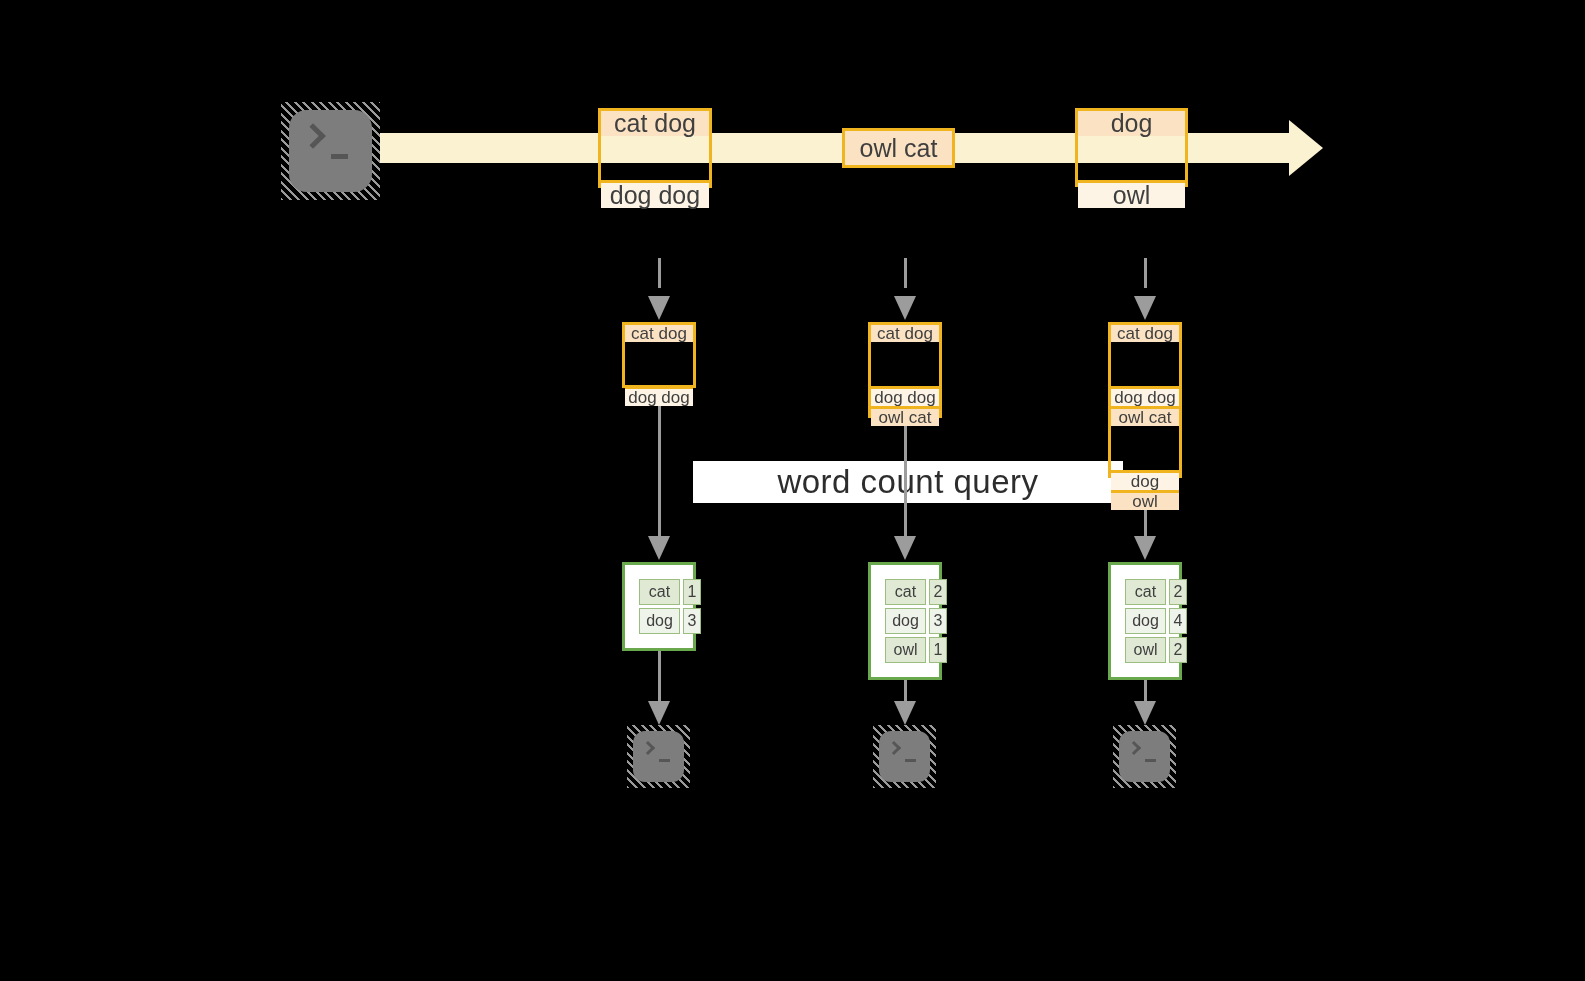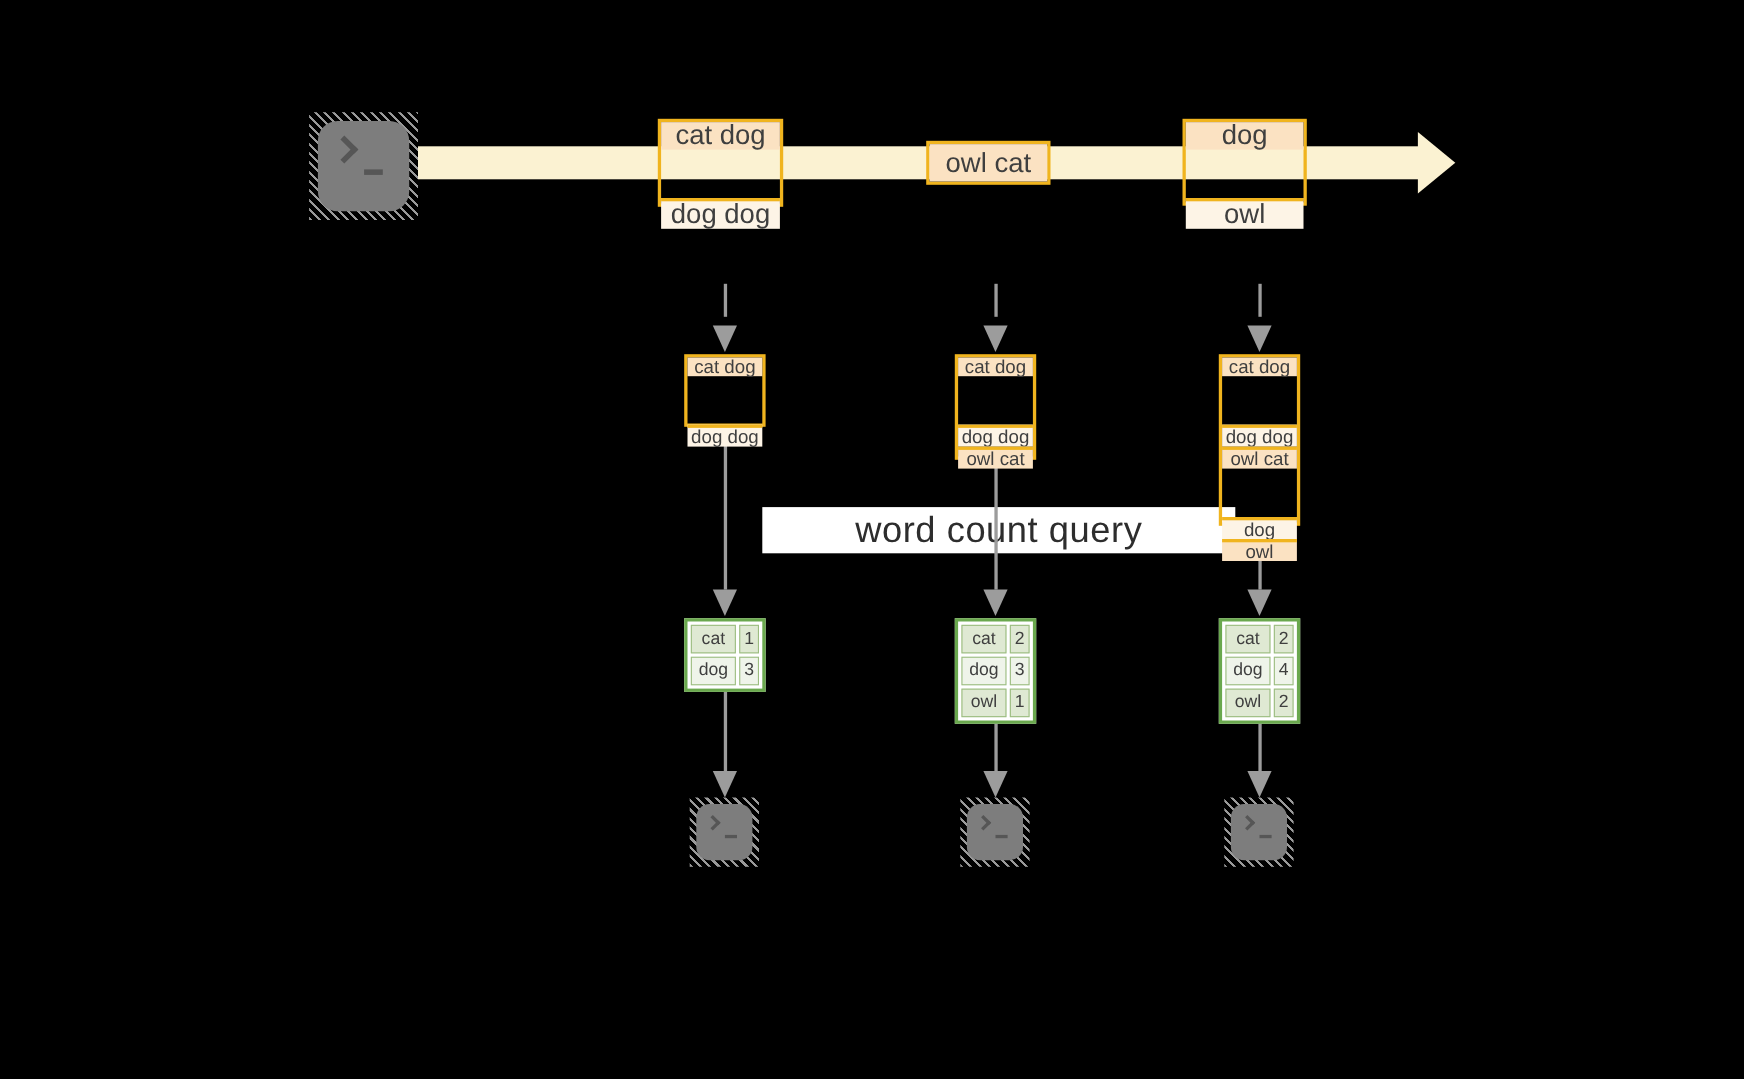--- a/index.html
+++ b/index.html
@@ -35,7 +35,7 @@
   
   .gtable{position:absolute;width:74px;box-sizing:border-box;border:3px solid var(--green);
           background:#fff;display:grid;grid-template-columns:41px 18px;grid-auto-rows:26px;
-          gap:3px;padding:3px;z-index:3;}
+          gap:3px;padding:14px;z-index:3;}
   .gcell{display:flex;align-items:center;justify-content:center;font-size:16px;
          color:var(--text-dark);border:1px solid #9cbd80;box-sizing:border-box;line-height:1;}
   .gcell.dark{background:var(--green-cell-dark);}

